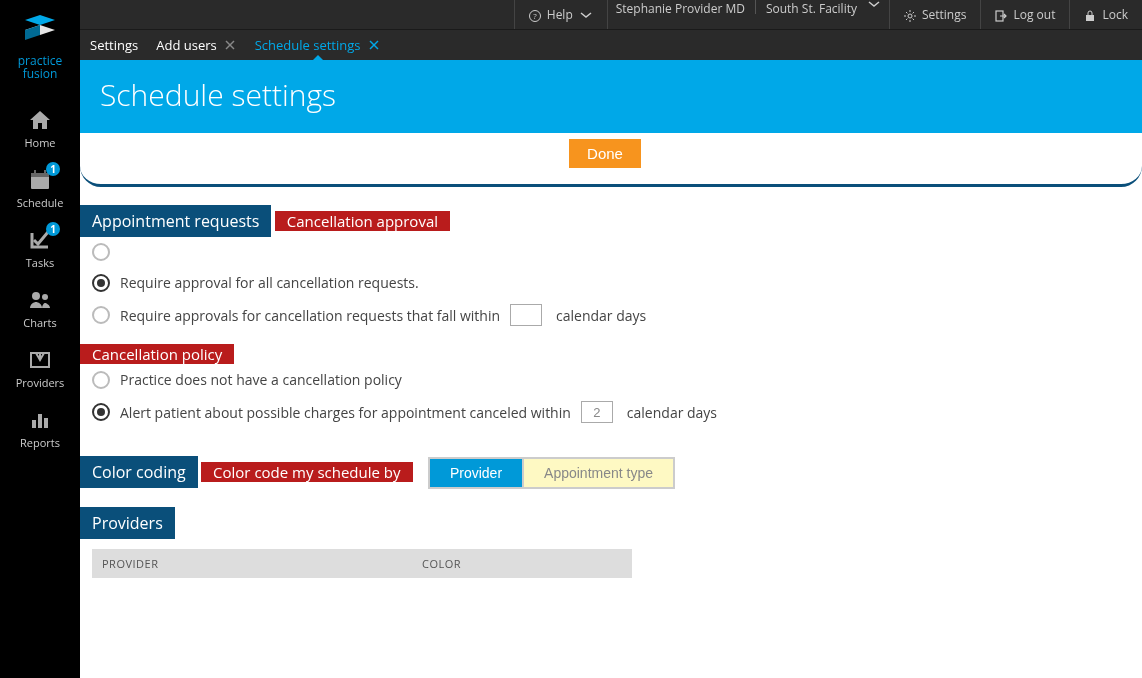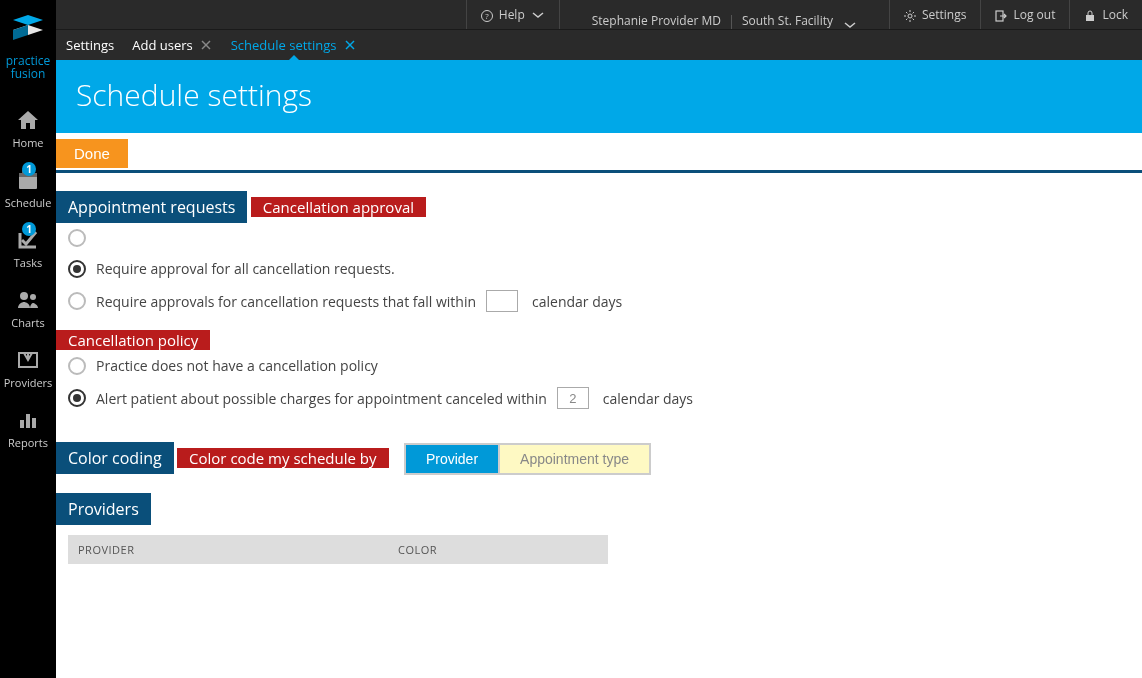--- a/index.html
+++ b/index.html
@@ -22,7 +22,7 @@
   
   .topbar { height: 30px; background: #2a2a2a; display: flex; justify-content: flex-end; align-items: stretch; color: #ccc; font-size: 12px; border-bottom: 1px solid #1a1a1a; }
   .topbar .tb-item { display:flex; align-items:center; padding: 0 14px; border-left: 1px solid #444; cursor:pointer; gap:6px; }
-  .topbar .tb-user { display:flex; align-items:flex-end; padding: 0 32px; border-left: 1px solid #444; gap:10px; cursor:pointer; }
+  .topbar .tb-user { display:flex; align-items:flex-start; padding: 0 8px; border-left: 1px solid #444; gap:10px; cursor:pointer; }
   .topbar .tb-user .sep { width:1px; height:14px; background:#555; }
   .tb-icon { width:12px; height:12px; display:inline-block; }
 

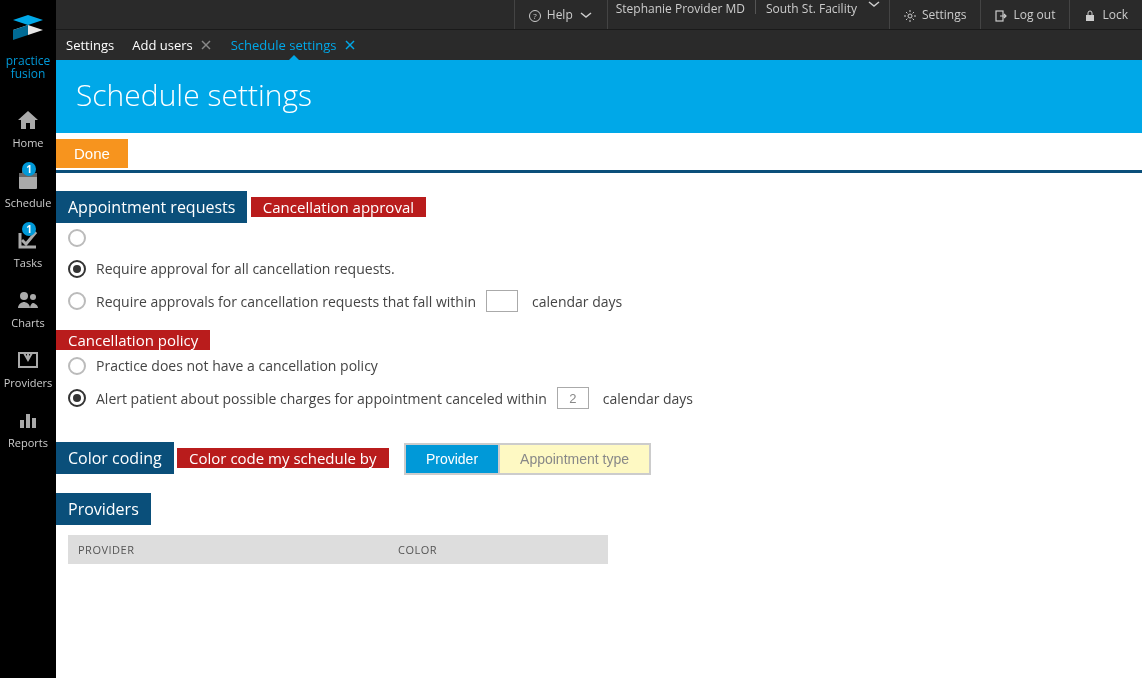--- a/index.html
+++ b/index.html
@@ -7,7 +7,7 @@
   .app { display: flex; width: 100%; height: 100%; }
 
   
-  .sidebar { width: 56px; background: #000; color: #fff; display: flex; flex-direction: column; align-items: center; padding-top: 10px; flex-shrink: 0; }
+  .sidebar { width: 80px; background: #000; color: #fff; display: flex; flex-direction: column; align-items: center; padding-top: 10px; flex-shrink: 0; }
   .sidebar .logo { width: 50px; height: 40px; margin-bottom: 4px; position: relative; }
   .sidebar .logo svg { width: 50px; height: 40px; }
   .sidebar .logo-text { color: #0099d8; font-size: 12px; text-align: center; line-height: 1.1; margin-bottom: 18px; }

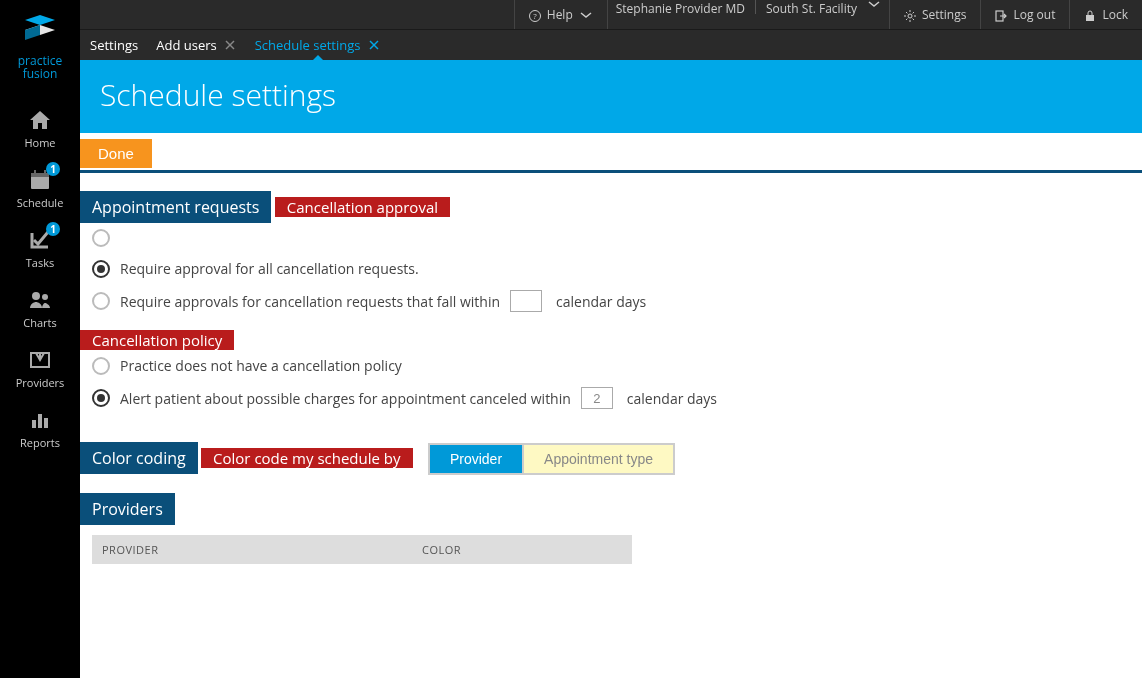--- a/index.html
+++ b/index.html
@@ -37,7 +37,7 @@
   .titlebar { background: #00a8e8; color: #fff; padding: 14px 20px 18px 20px; font-size: 30px; font-weight: 300; }
 
   
-  .actionbar { background: #fff; display:flex; justify-content:flex-start; padding: 6px 12px 2px 0; border-bottom: 3px solid #0a4f7a; }
+  .actionbar { background: #fff; display:flex; justify-content:center; padding: 6px 12px 16px 0; border-bottom: 3px solid #0a4f7a; border-radius: 21px; }
   .done-btn { background:#f7941e; color:#fff; border:none; padding: 6px 18px; font-size:15px; cursor:pointer; }
 
   

